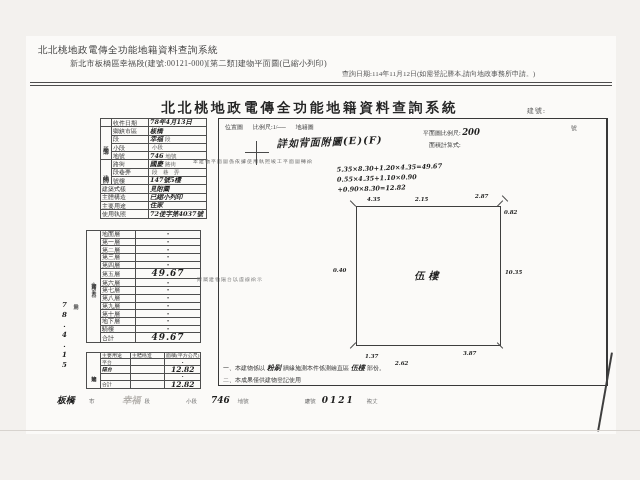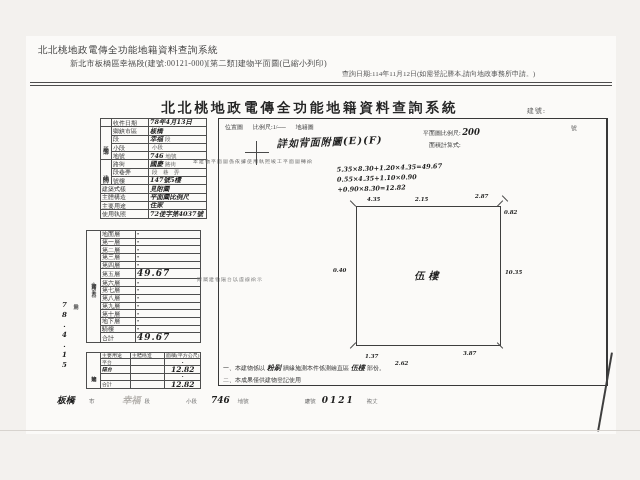--- a/index.html
+++ b/index.html
@@ -166,7 +166,7 @@
     </tr>
     <tr>
       <td colspan="2">主體構造</td>
-      <td class="val-cell"><span class="hw">平面圖比例尺</span></td>
+      <td class="val-cell"><span class="hw">已縮小列印</span></td>
     </tr>
     <tr>
       <td colspan="2">主要用途</td>

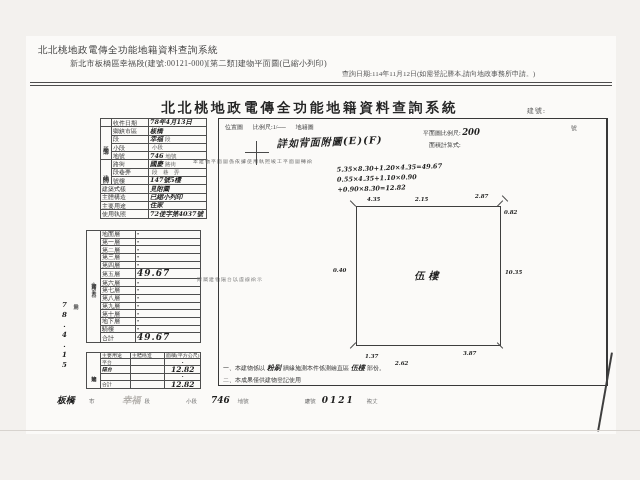--- a/index.html
+++ b/index.html
@@ -47,7 +47,7 @@
   .tbl-floors td { height:7.7px; }
   .fl-spine { width:14px; text-align:center; }
   .fl-spine span { writing-mode:vertical-rl; text-orientation:upright; font-size:5px; letter-spacing:.5px; color:#333; }
-  .fl-lab { width:35px; } .fl-val { width:65px; }
+  .fl-lab { width:35px; } .fl-val { width:65px; text-align:center; }
   .fl-val .big { font-size:9px; letter-spacing:1px; }
 
   .tbl-attach { position:absolute; left:17px; top:234px;padding-left:8px; }

